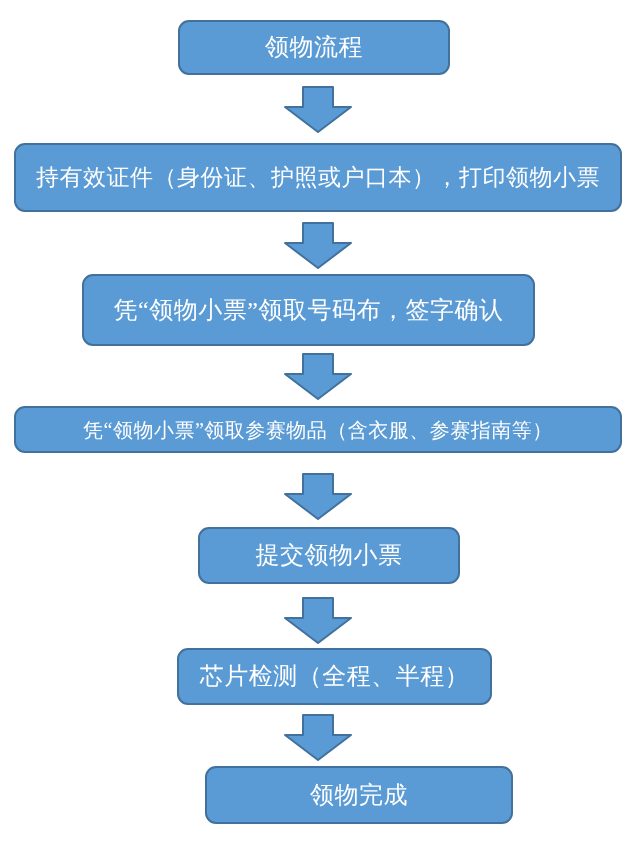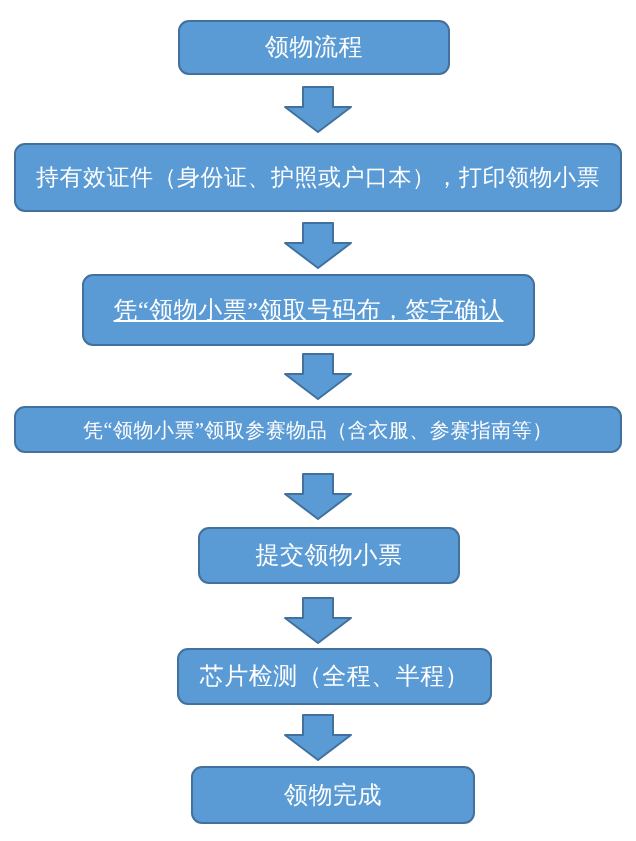--- a/index.html
+++ b/index.html
@@ -34,7 +34,7 @@
   
   .s1 { left: 178px; top: 20px;  width: 272px; height: 55px; }
   .s2 { left: 14px;  top: 143px; width: 608px; height: 69px; font-size: 23px; }
-  .s3 { left: 82px;  top: 274px; width: 453px; height: 72px; text-decoration: underline; }
+  .s3 { left: 82px;  top: 274px; width: 453px; height: 72px; }
   .s4 { left: 14px;  top: 406px; width: 608px; height: 47px; font-size: 20px; }
   .s5 { left: 198px; top: 527px; width: 262px; height: 57px; }
   .s6 { left: 177px; top: 648px; width: 315px; height: 57px; }

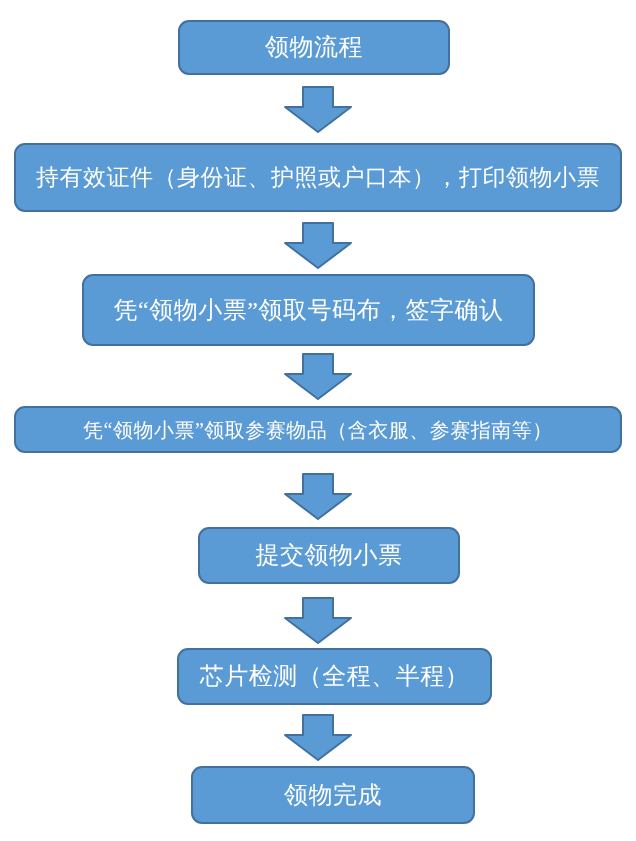--- a/index.html
+++ b/index.html
@@ -38,7 +38,7 @@
   .s4 { left: 14px;  top: 406px; width: 608px; height: 47px; font-size: 20px; }
   .s5 { left: 198px; top: 527px; width: 262px; height: 57px; }
   .s6 { left: 177px; top: 648px; width: 315px; height: 57px; }
-  .s7 { left: 191px; top: 766px; width: 284px; height: 58px; }
+  .s7 { left: 205px; top: 766px; width: 308px; height: 58px; }
 
   .arrow {
     position: absolute;

